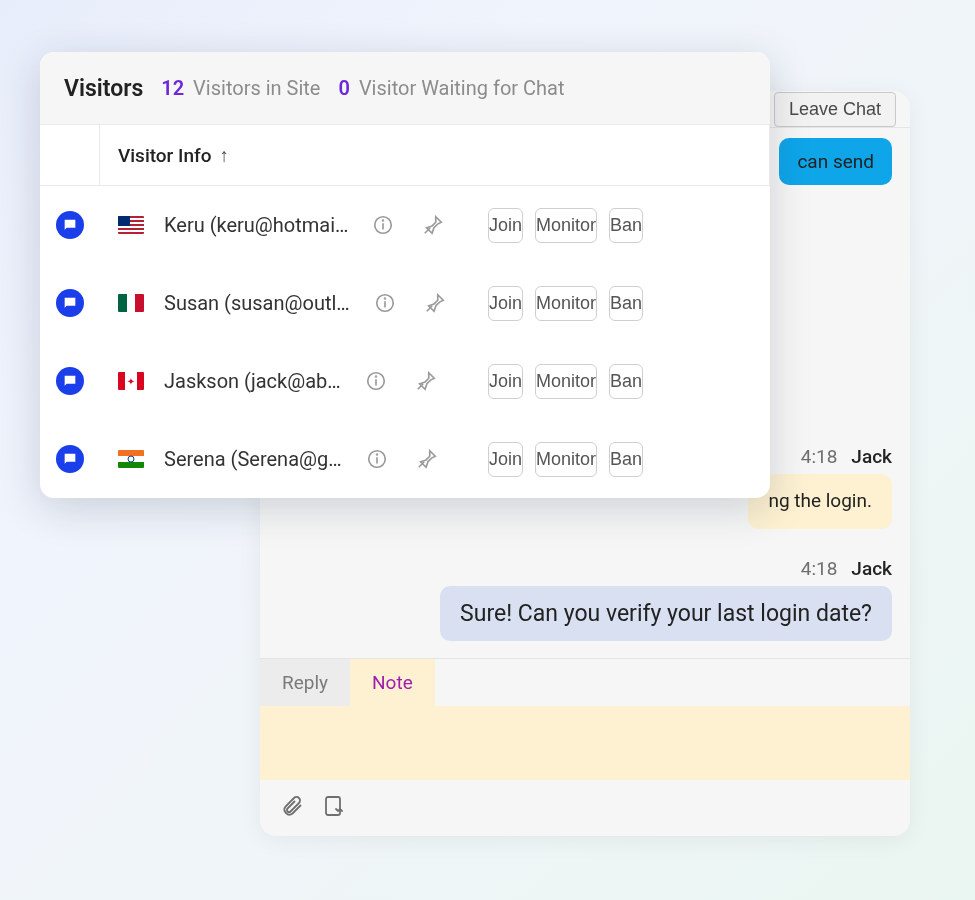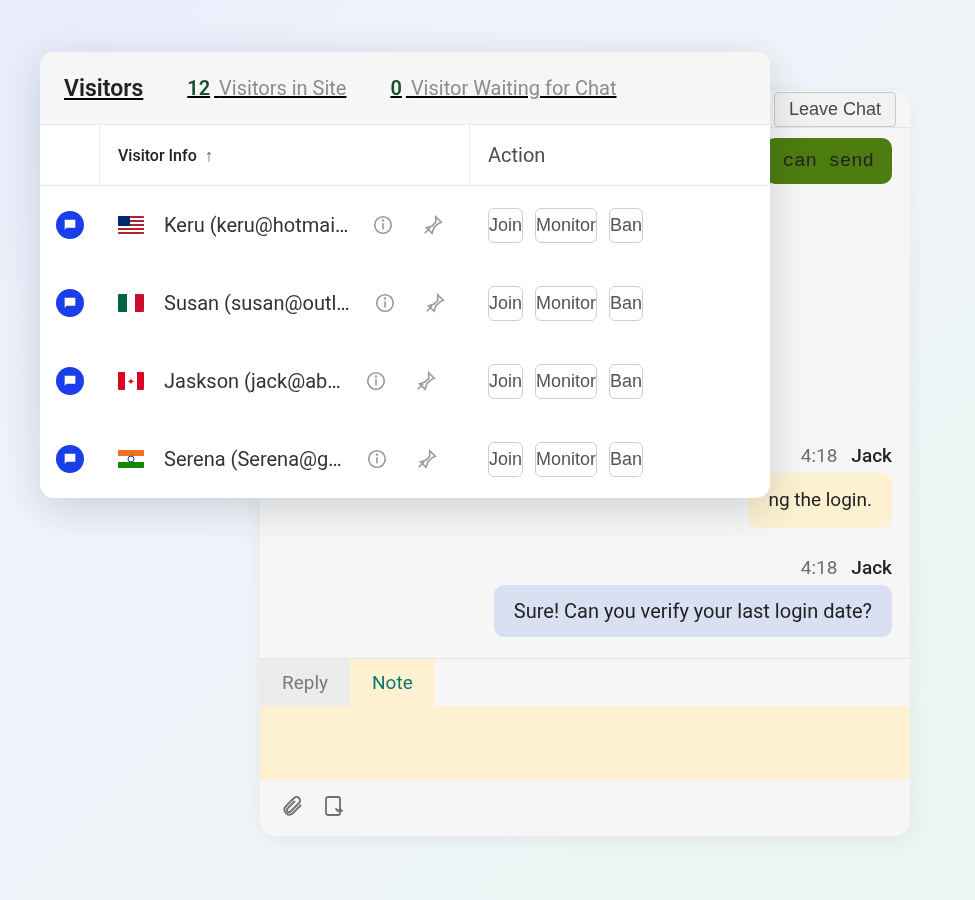--- a/index.html
+++ b/index.html
@@ -156,8 +156,7 @@
     display: flex;
     align-items: center;
     padding: 0 24px;
-    gap: 44px;
-    text-decoration: underline;
+    gap: 18px;
   }
   .visitors-title {
     font-size: 23px;

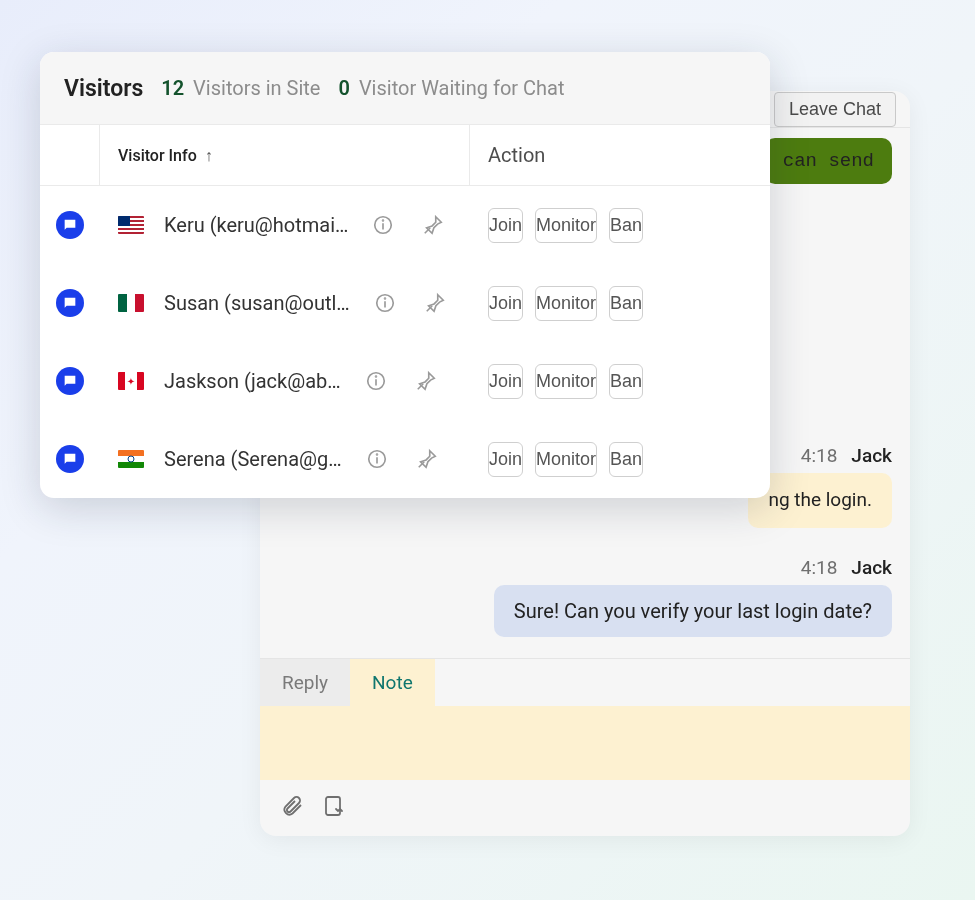--- a/index.html
+++ b/index.html
@@ -167,7 +167,7 @@
     font-size: 20px;
     color: #8c8c8c;
   }
-  .visitors-stat .num { color: #14532d; font-weight: 600; margin-right: 4px; }
+  .visitors-stat .num { color: #6d28d9; font-weight: 600; margin-right: 4px; }
 
   .visitors-header-row {
     display: flex;

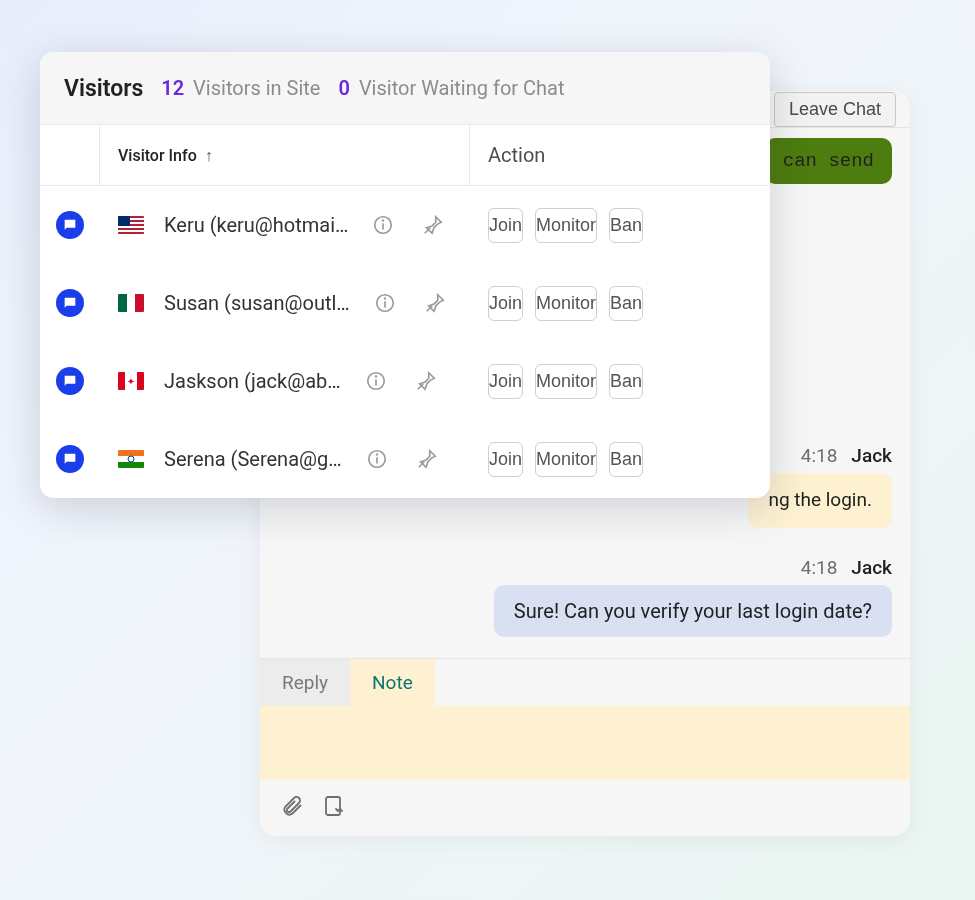--- a/index.html
+++ b/index.html
@@ -177,7 +177,7 @@
     background: #fff;
   }
   .col-status { width: 60px; border-right: 1px solid #eaeaea; }
-  .col-info   { flex: 1; padding-left: 18px; display:flex; align-items:center; border-right: 1px solid #eaeaea; font-size: 16px; color:#222; font-weight:500;}
+  .col-info   { flex: 1; padding-left: 18px; display:flex; align-items:center; border-right: 1px solid #eaeaea; font-size: 19px; color:#222; font-weight:500;}
   .col-action { width: 300px; padding-left: 18px; display:flex; align-items:center; font-size: 20px; color:#4d4d4d;}
 
   .sort-arrow { margin-left: 8px; color:#555; }

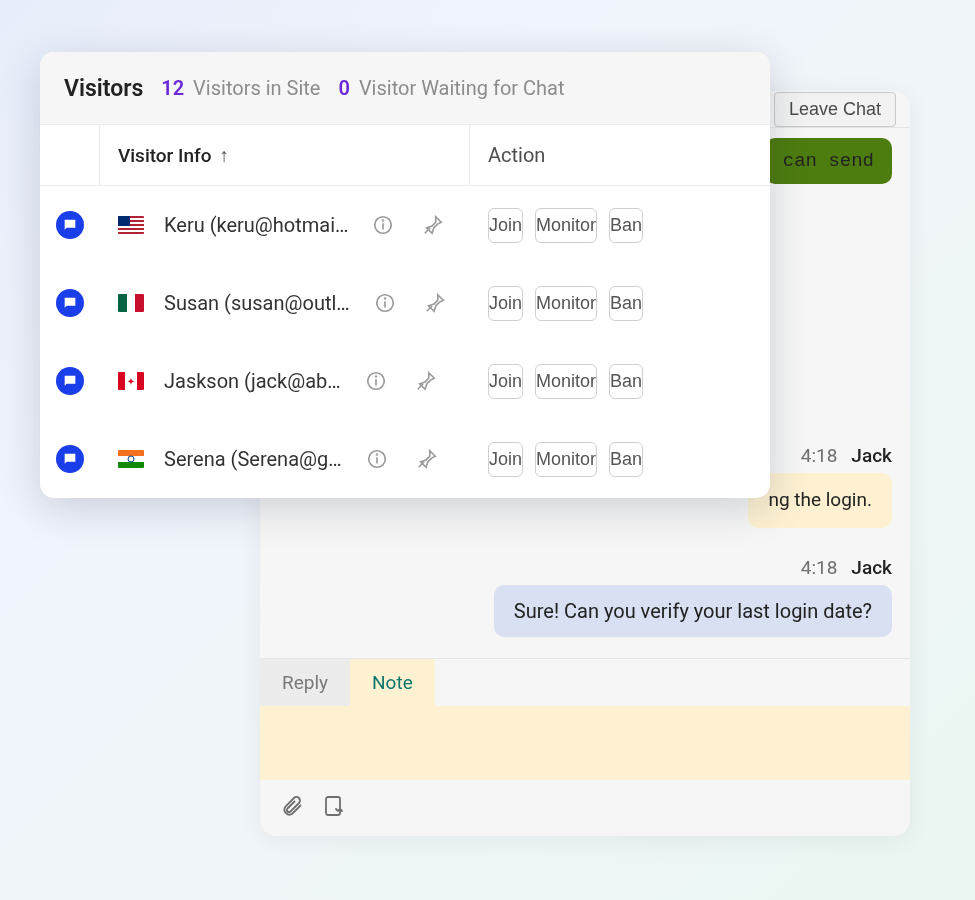--- a/index.html
+++ b/index.html
@@ -332,7 +332,6 @@
       <span>Visitor Info</span>
       <span class="sort-arrow">↑</span>
     </div>
-    <div class="col-action">Action</div>
   </div>
 
   <div id="visitor-rows">

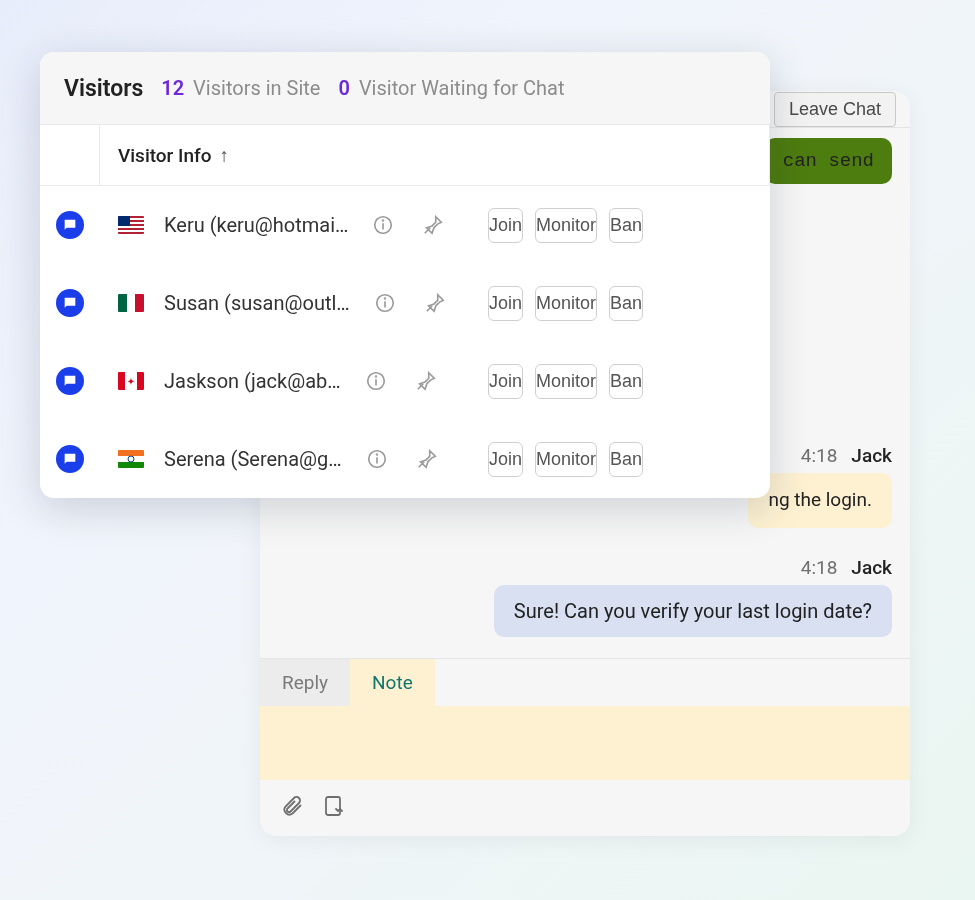--- a/index.html
+++ b/index.html
@@ -51,7 +51,7 @@
   }
   .chat-bubble-partial {
     align-self: flex-end;
-    background: #4d7c0f;
+    background: #0ea5e9;
     color: #222;
     font-size: 19px;
     border-radius: 10px;
@@ -60,7 +60,6 @@
     margin-bottom: 20px;
     text-align: left;
     margin-left: auto;
-    font-family: Liberation Mono, monospace;
   }
   .chat-meta {
     align-self: flex-end;

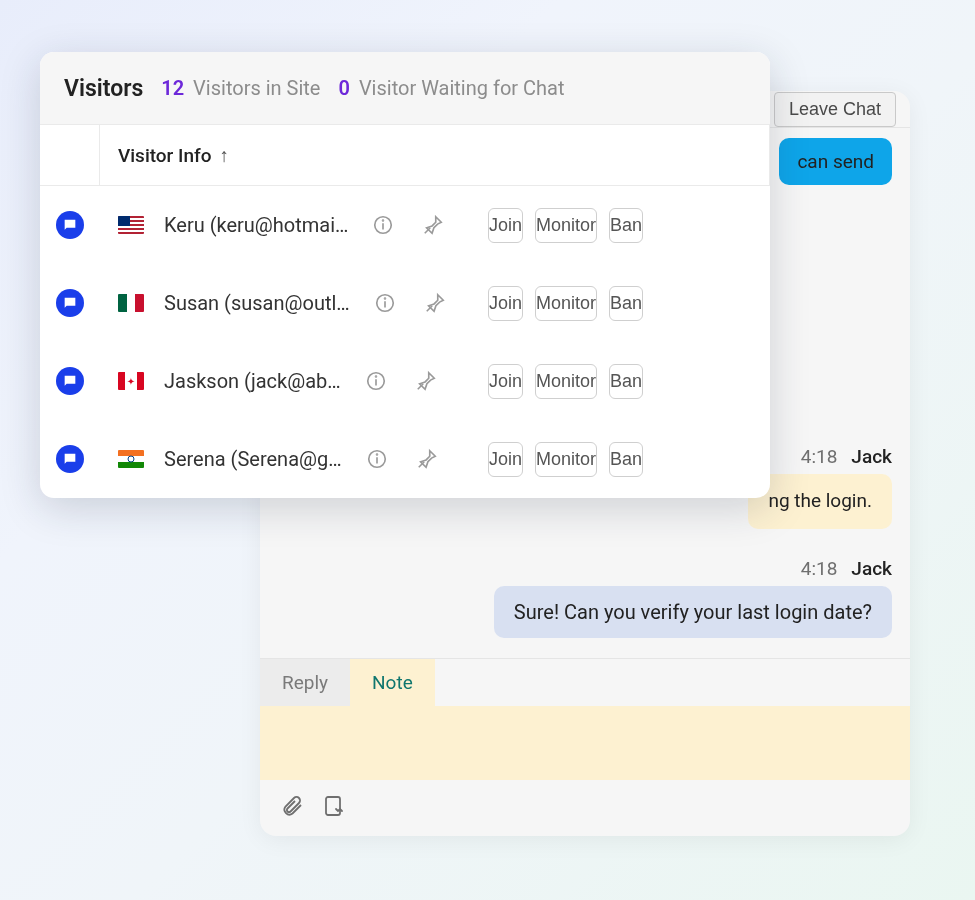--- a/index.html
+++ b/index.html
@@ -90,7 +90,7 @@
     align-self: flex-end;
     background: #d8e0f1;
     color: #222;
-    font-size: 20px;
+    font-size: 23px;
     border-radius: 10px;
     padding: 14px 20px;
     max-width: 460px;

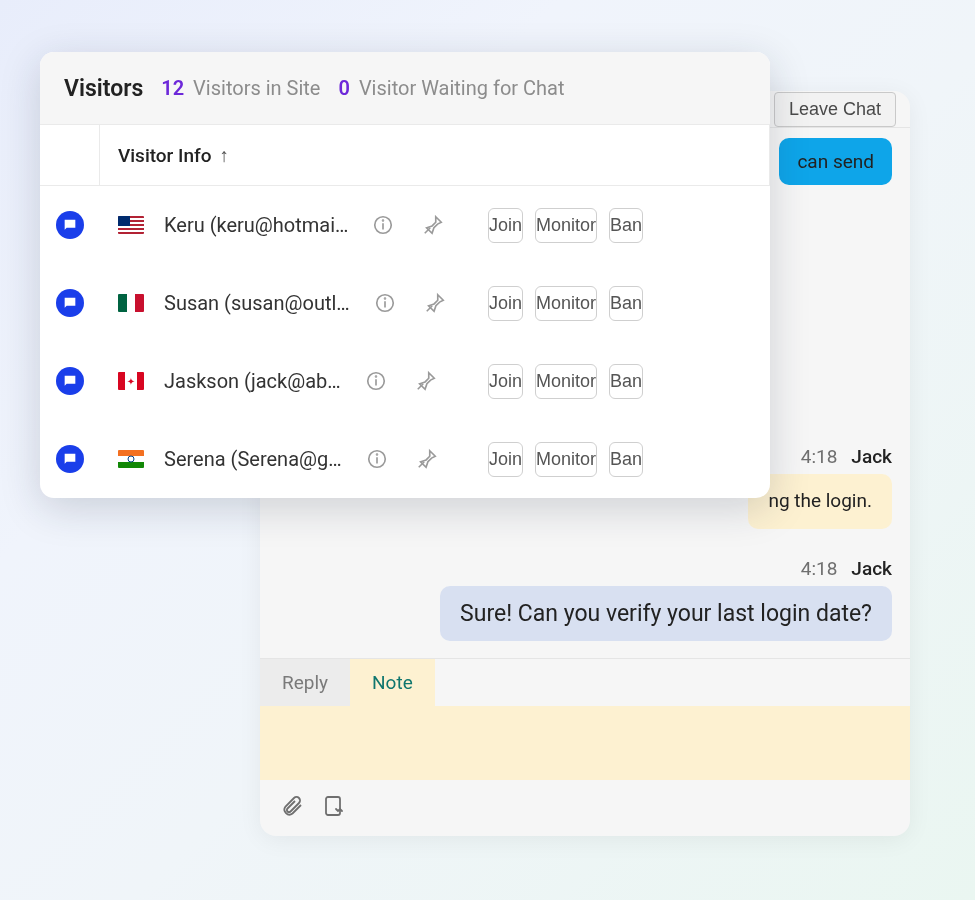--- a/index.html
+++ b/index.html
@@ -113,7 +113,7 @@
   }
   .composer-tab.active {
     background: #fdf1d1;
-    color: #0f766e;
+    color: #a21caf;
   }
   .composer-tab.inactive {
     background: #ececec;

